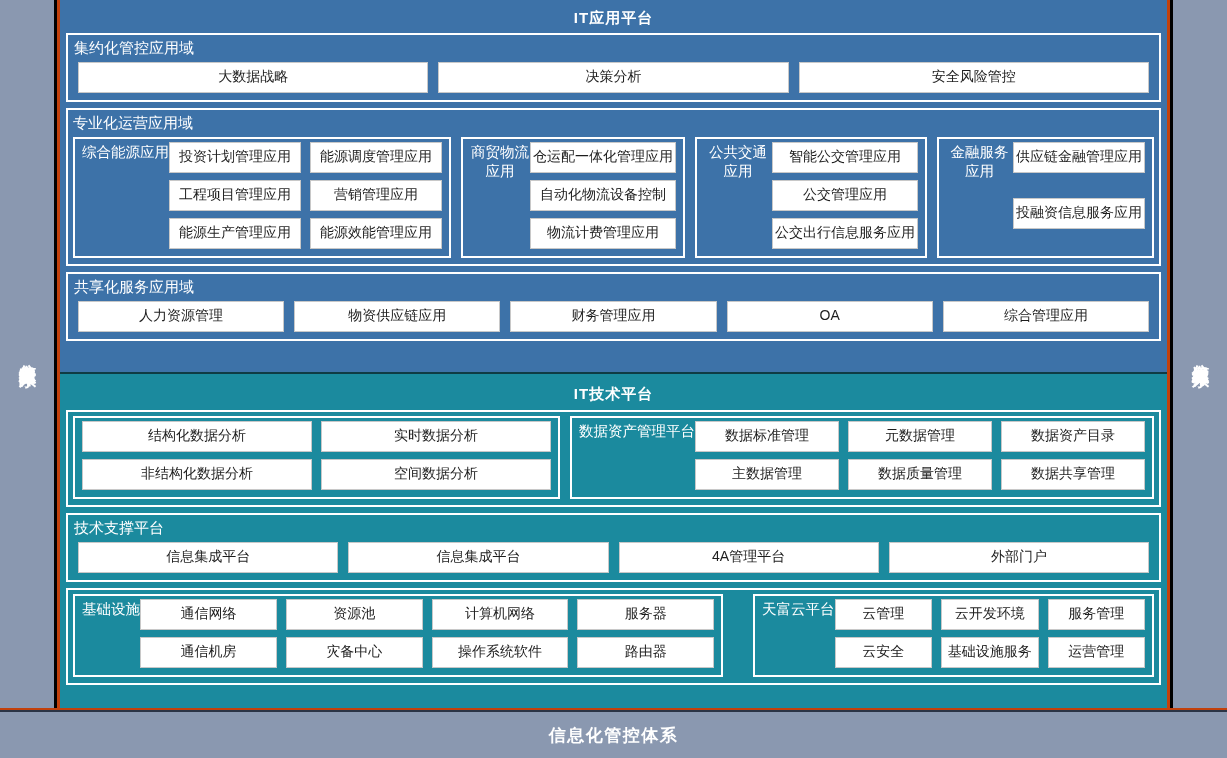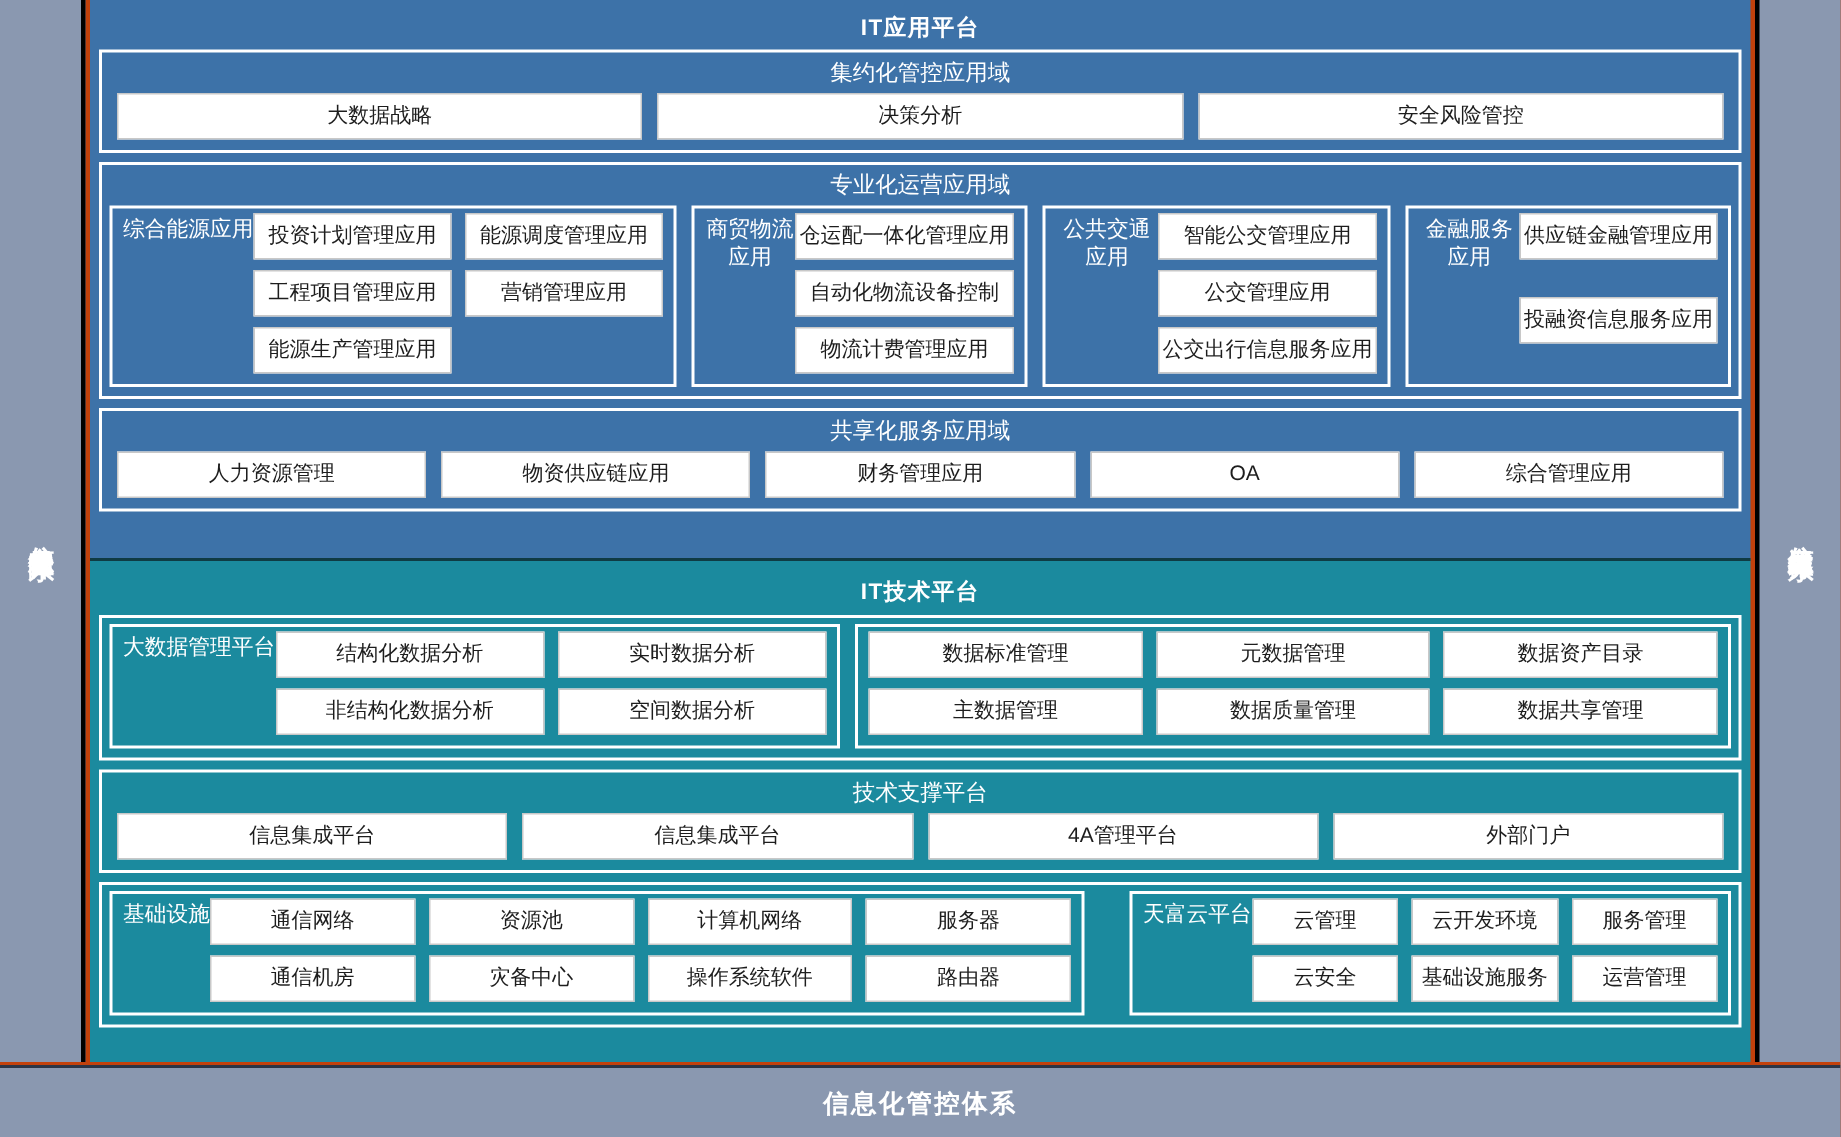--- a/index.html
+++ b/index.html
@@ -79,7 +79,7 @@
   }
   .domain:last-child { margin-bottom: 0; }
   .domain-title {
-    text-align: center; color: #ffffff; font-size: 15px; padding-bottom: 4px;
+    color: #ffffff; font-size: 15px; padding-bottom: 4px;
   }
 
   

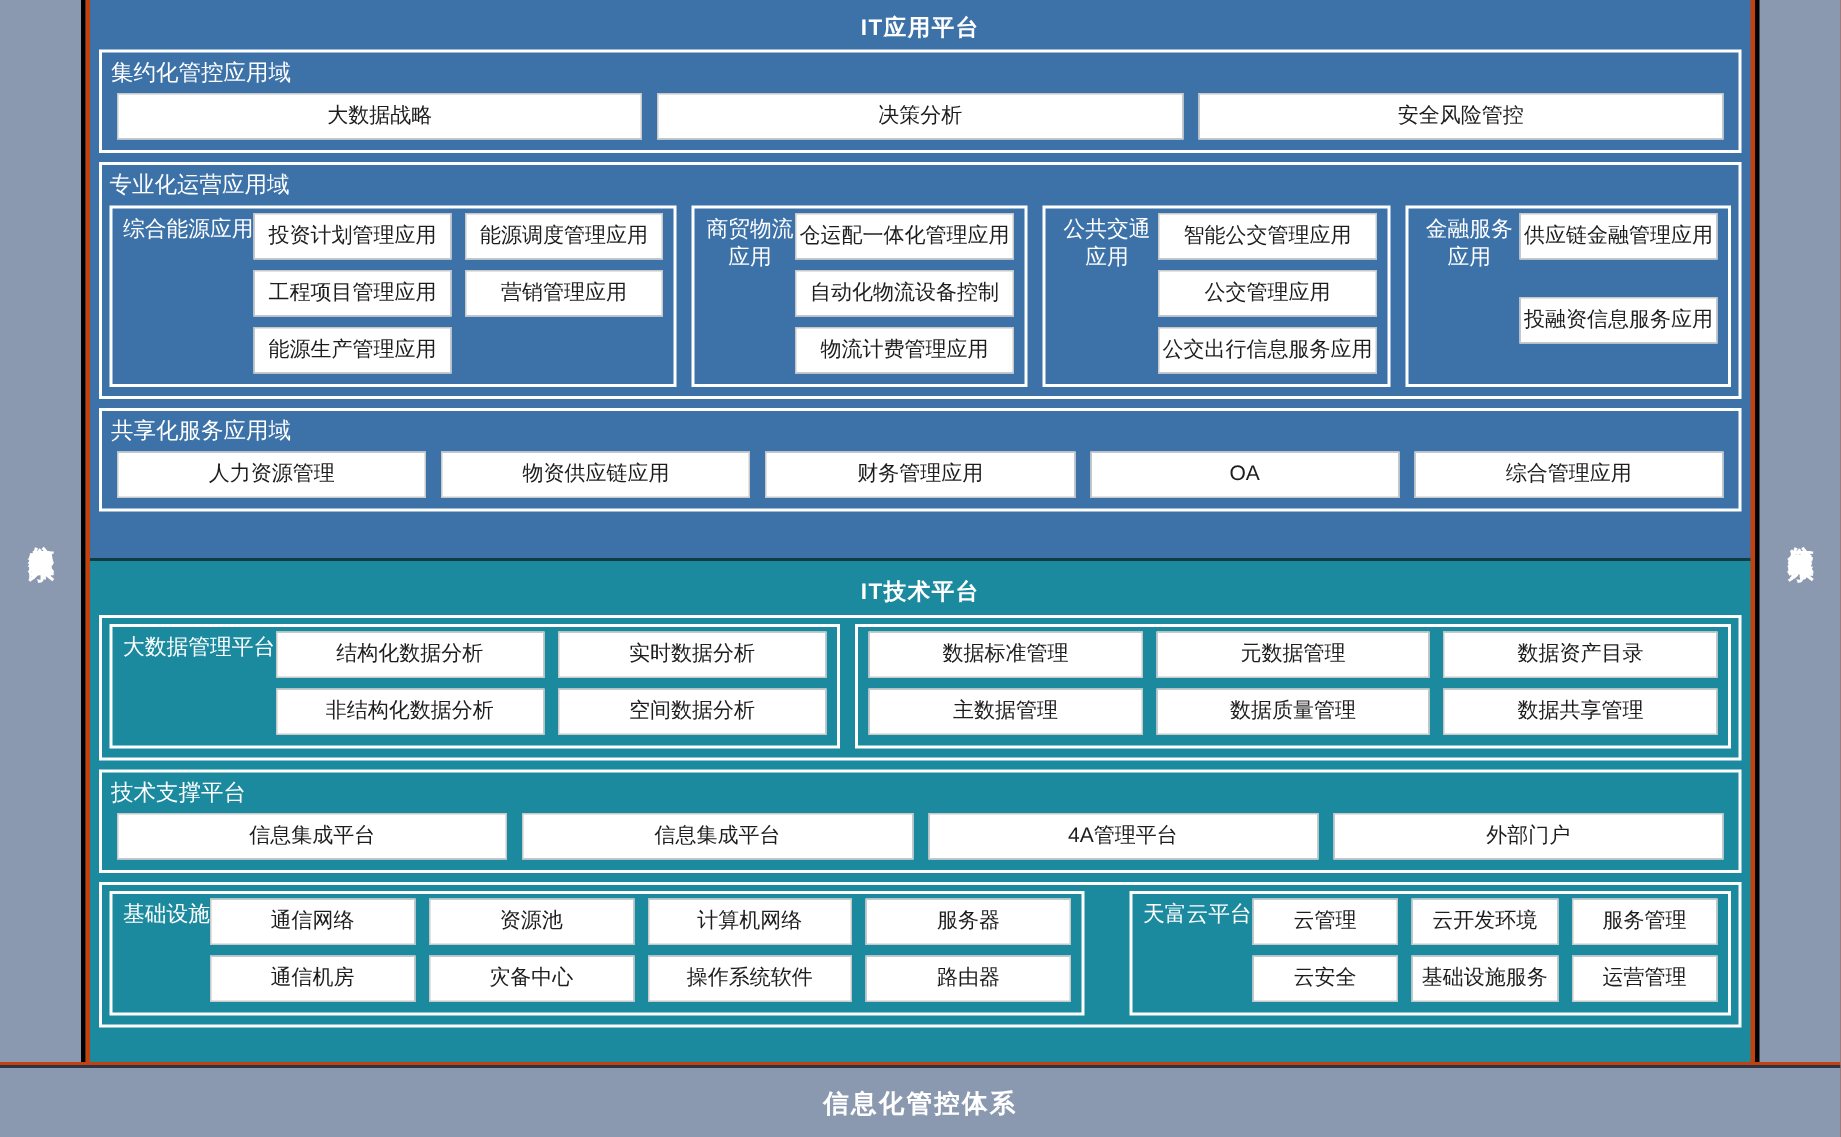--- a/index.html
+++ b/index.html
@@ -168,6 +168,7 @@
               <div class="chip">工程项目管理应用</div>
               <div class="chip">营销管理应用</div>
               <div class="chip">能源生产管理应用</div>
+              <div class="chip">能源效能管理应用</div>
             </div>
           </div>
 

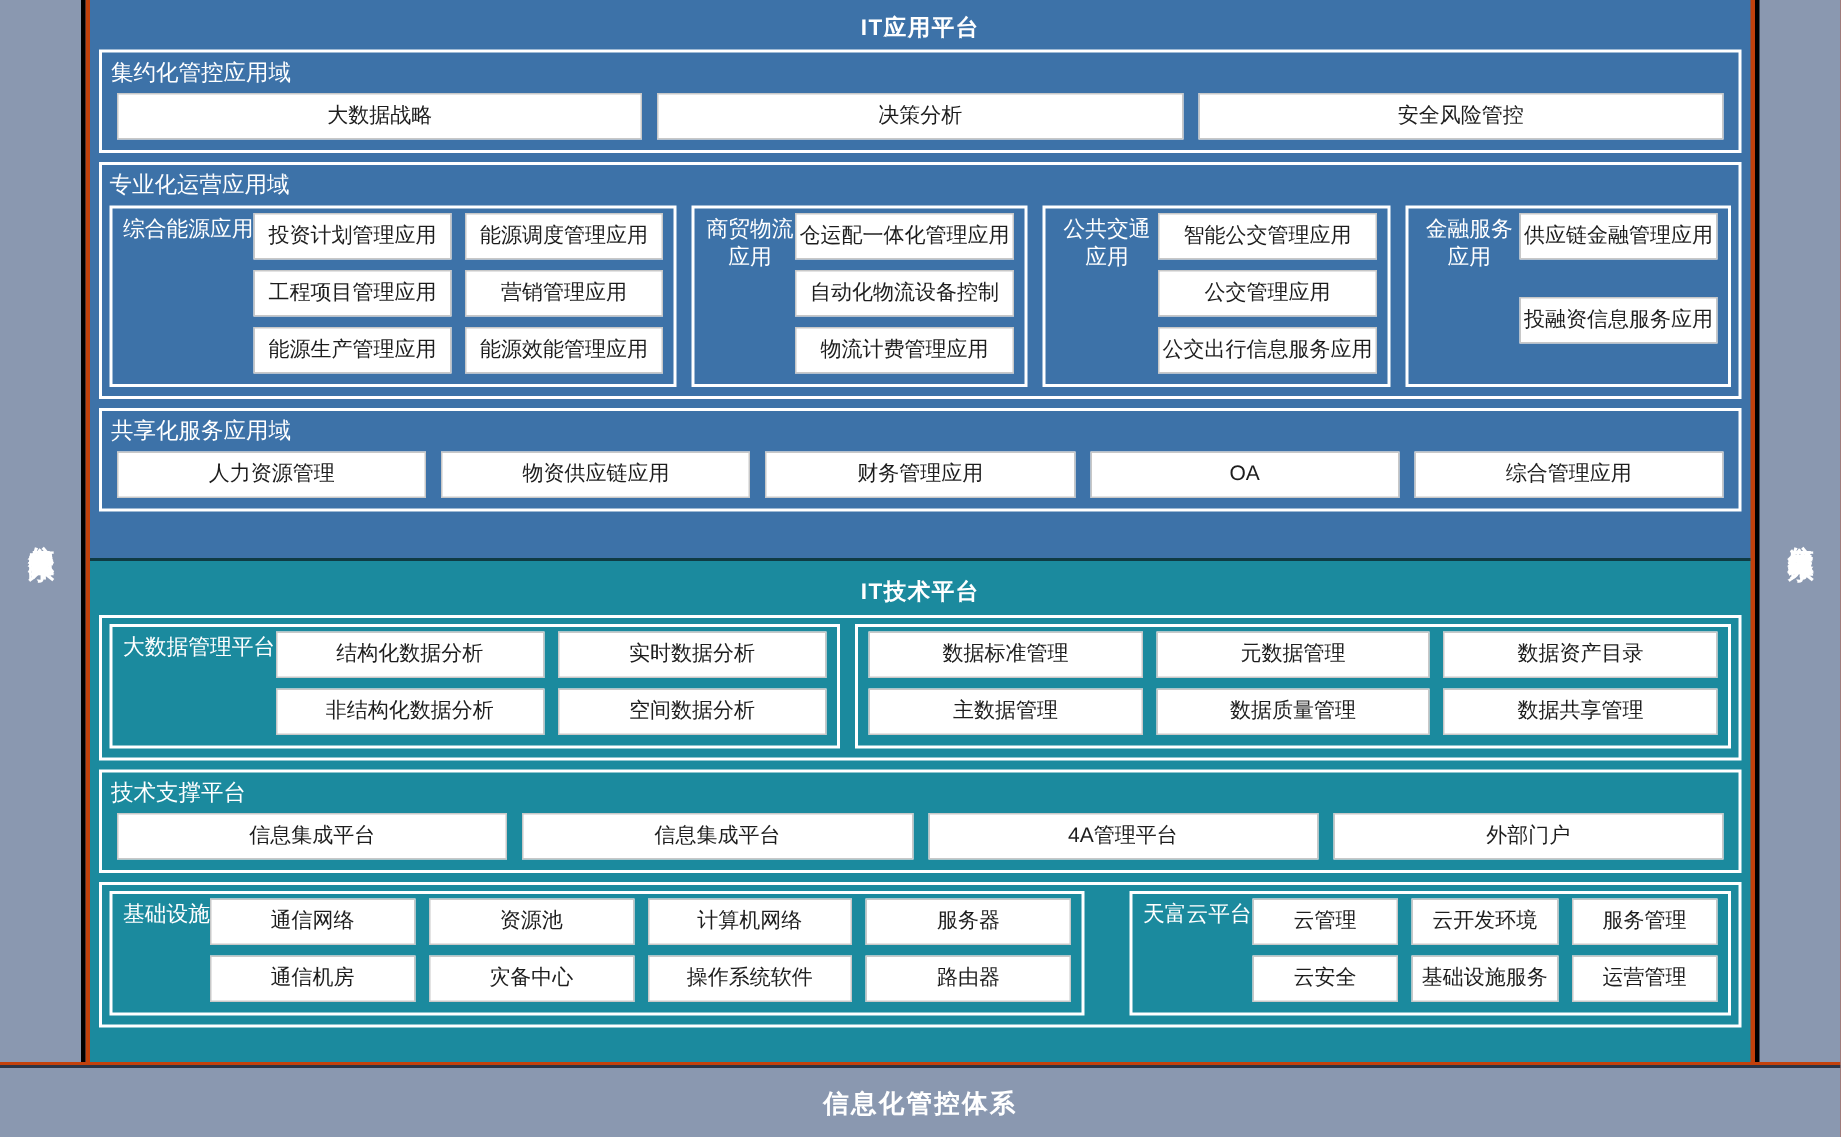--- a/index.html
+++ b/index.html
@@ -221,7 +221,6 @@
         <div class="group-row tech-row">
 
           <div class="subgroup bigdata">
-            <div class="subgroup-title">大数据管理平台</div>
             <div class="subgroup-body two-col">
               <div class="chip">结构化数据分析</div>
               <div class="chip">实时数据分析</div>

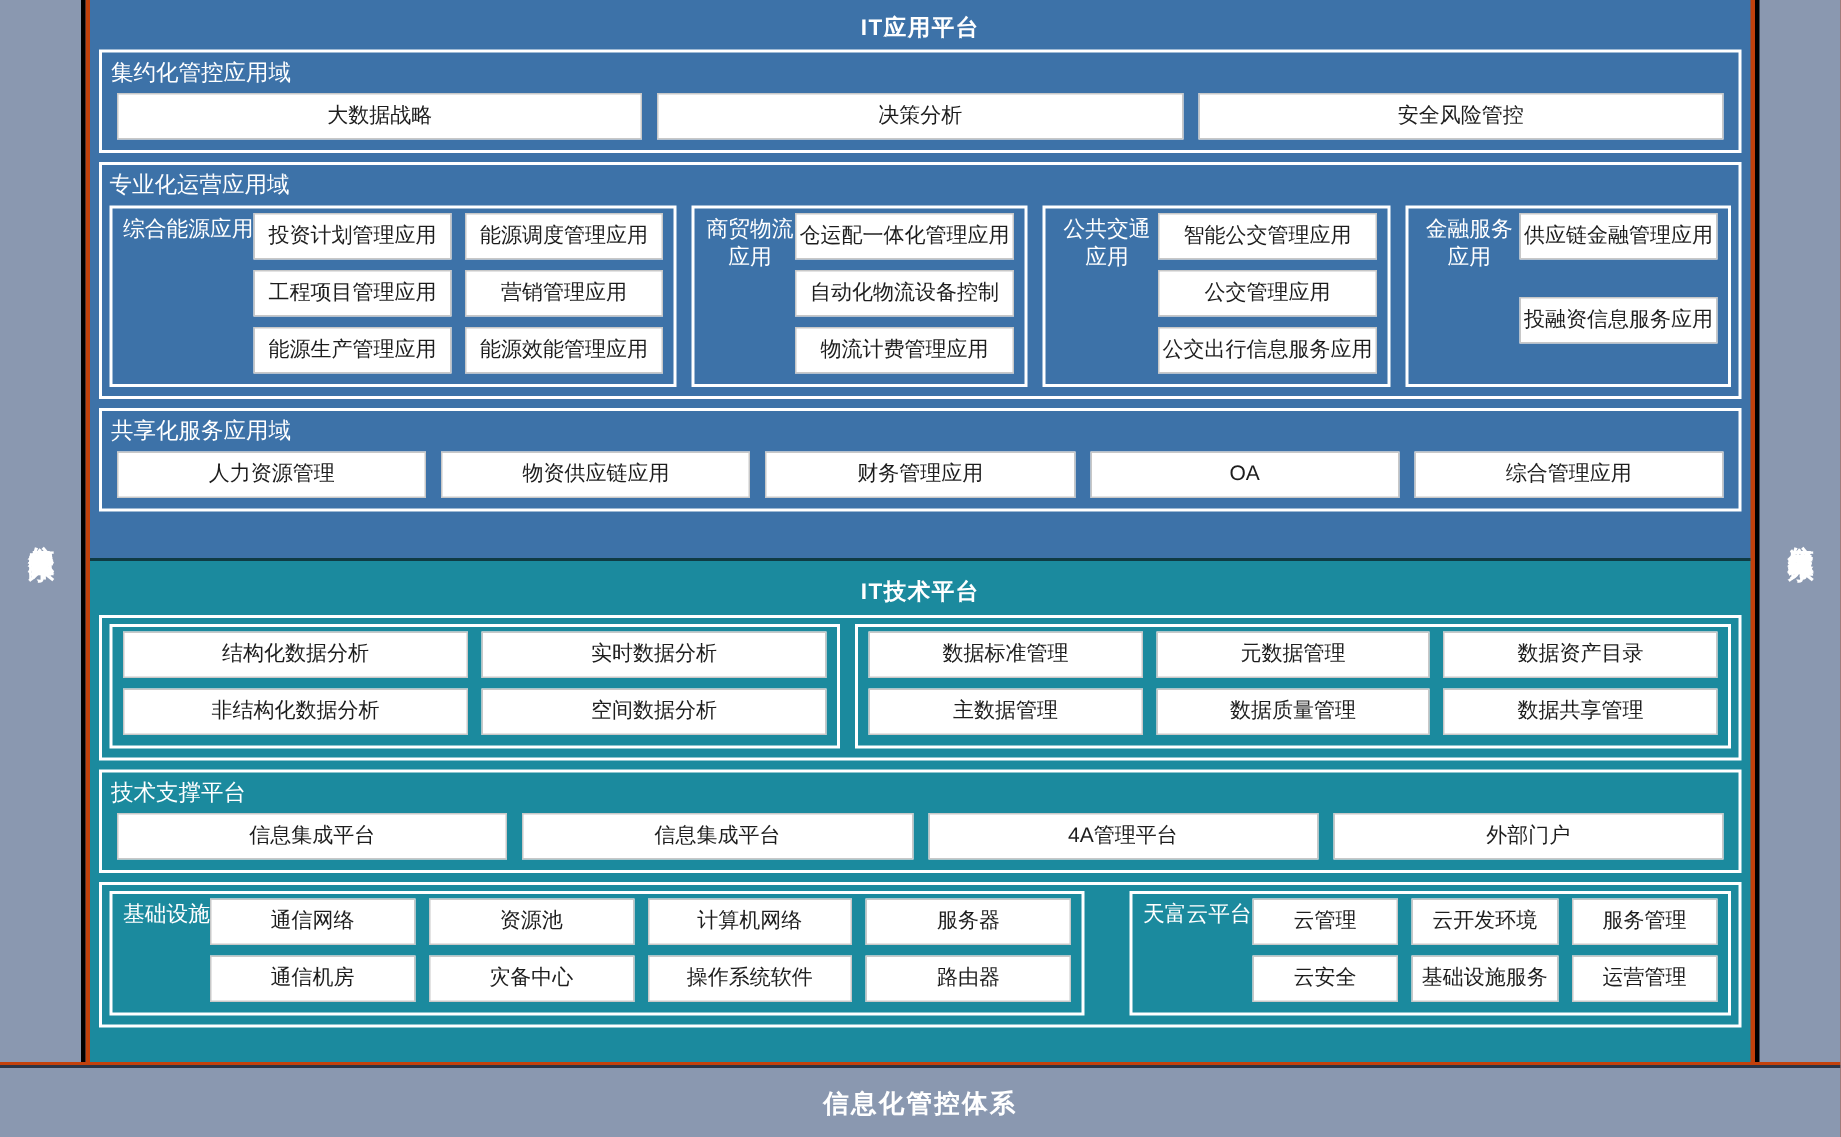--- a/index.html
+++ b/index.html
@@ -230,6 +230,7 @@
           </div>
 
           <div class="subgroup asset">
+            <div class="subgroup-title">数据资产管理平台</div>
             <div class="subgroup-body three-col">
               <div class="chip">数据标准管理</div>
               <div class="chip">元数据管理</div>

